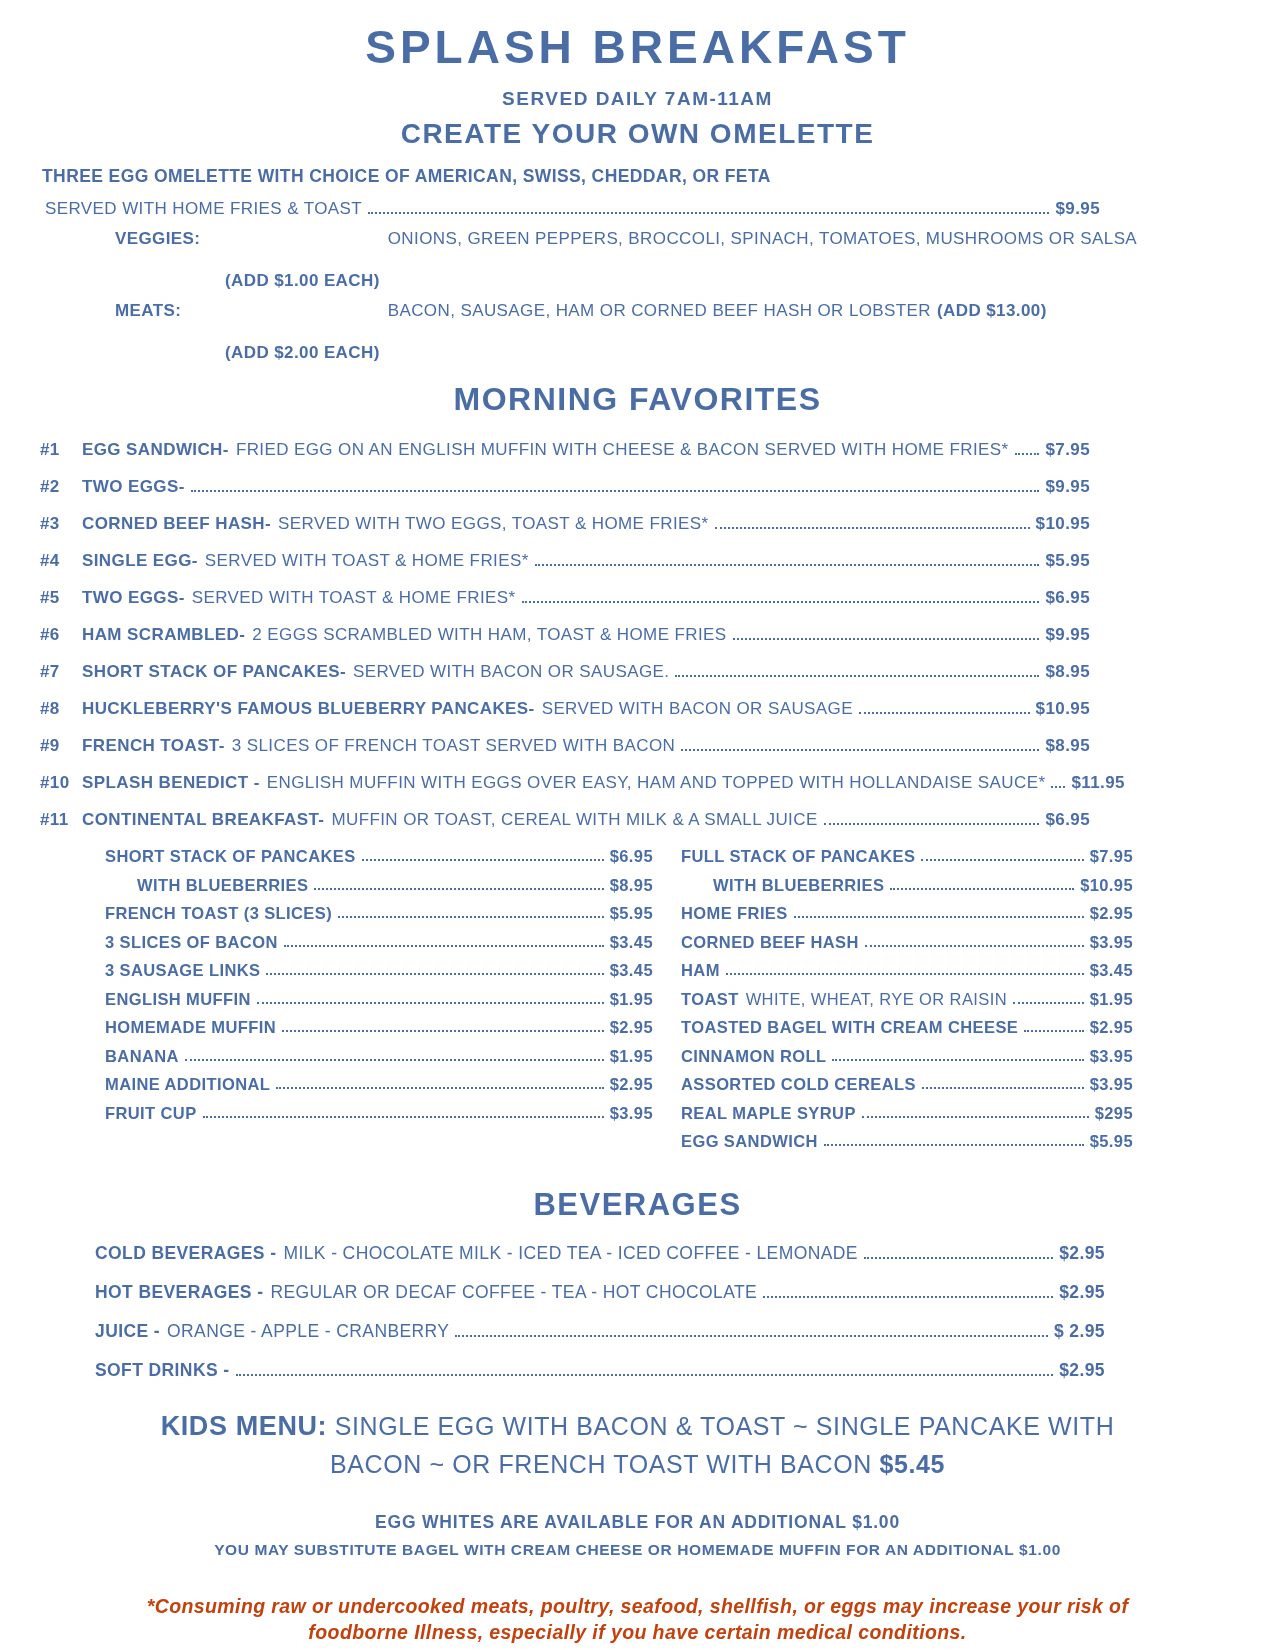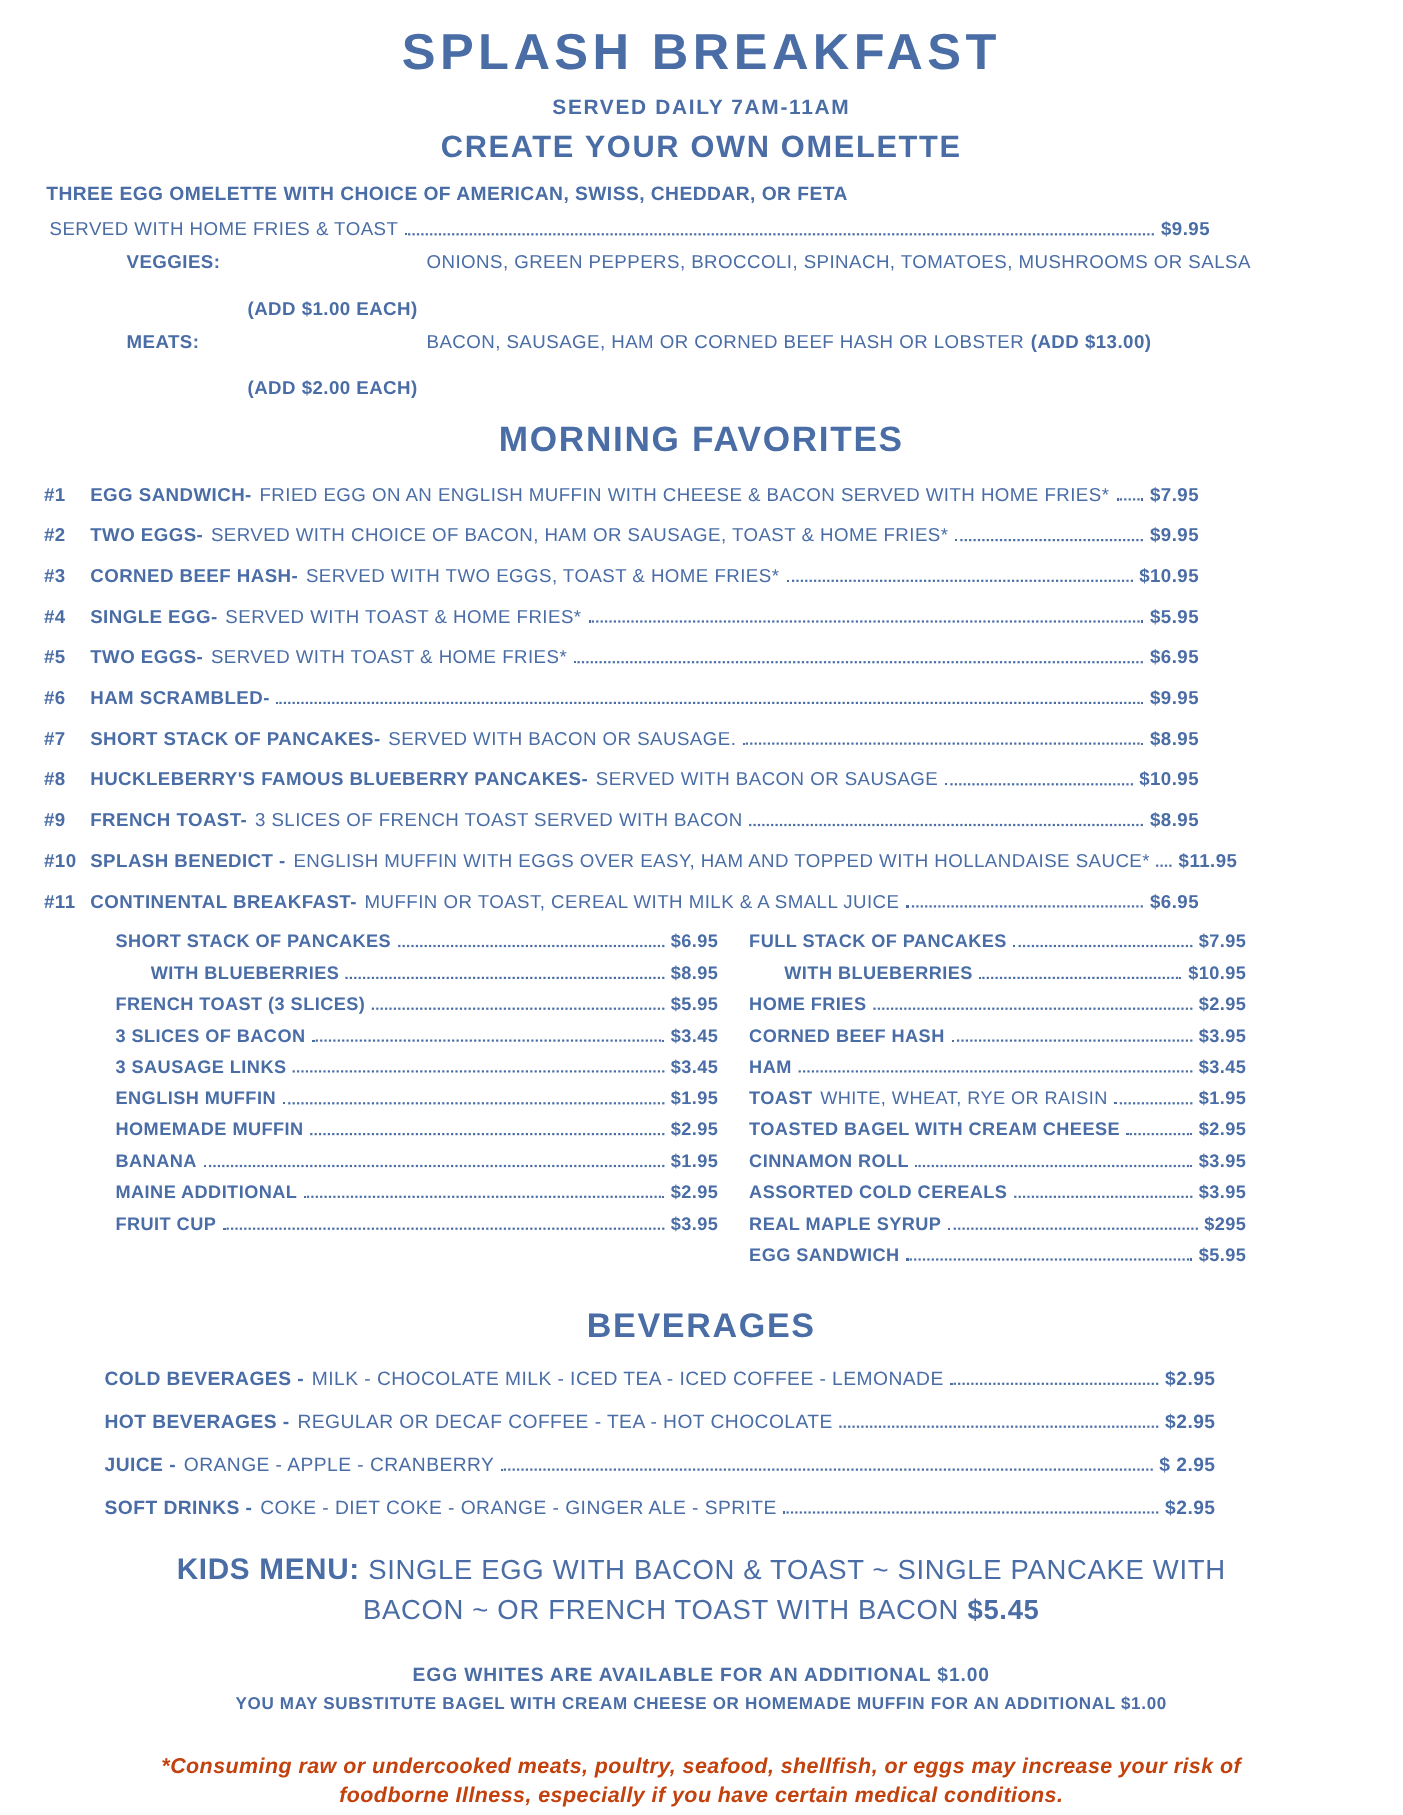--- a/index.html
+++ b/index.html
@@ -102,7 +102,6 @@
       <div class="row">
         <span class="num">#2</span>
         <span class="name">TWO EGGS-</span>
-        <span class="desc">SERVED WITH CHOICE OF BACON, HAM OR SAUSAGE, TOAST &amp; HOME FRIES*</span>
         <span class="leader"></span>
         <span class="price">$9.95</span>
       </div>

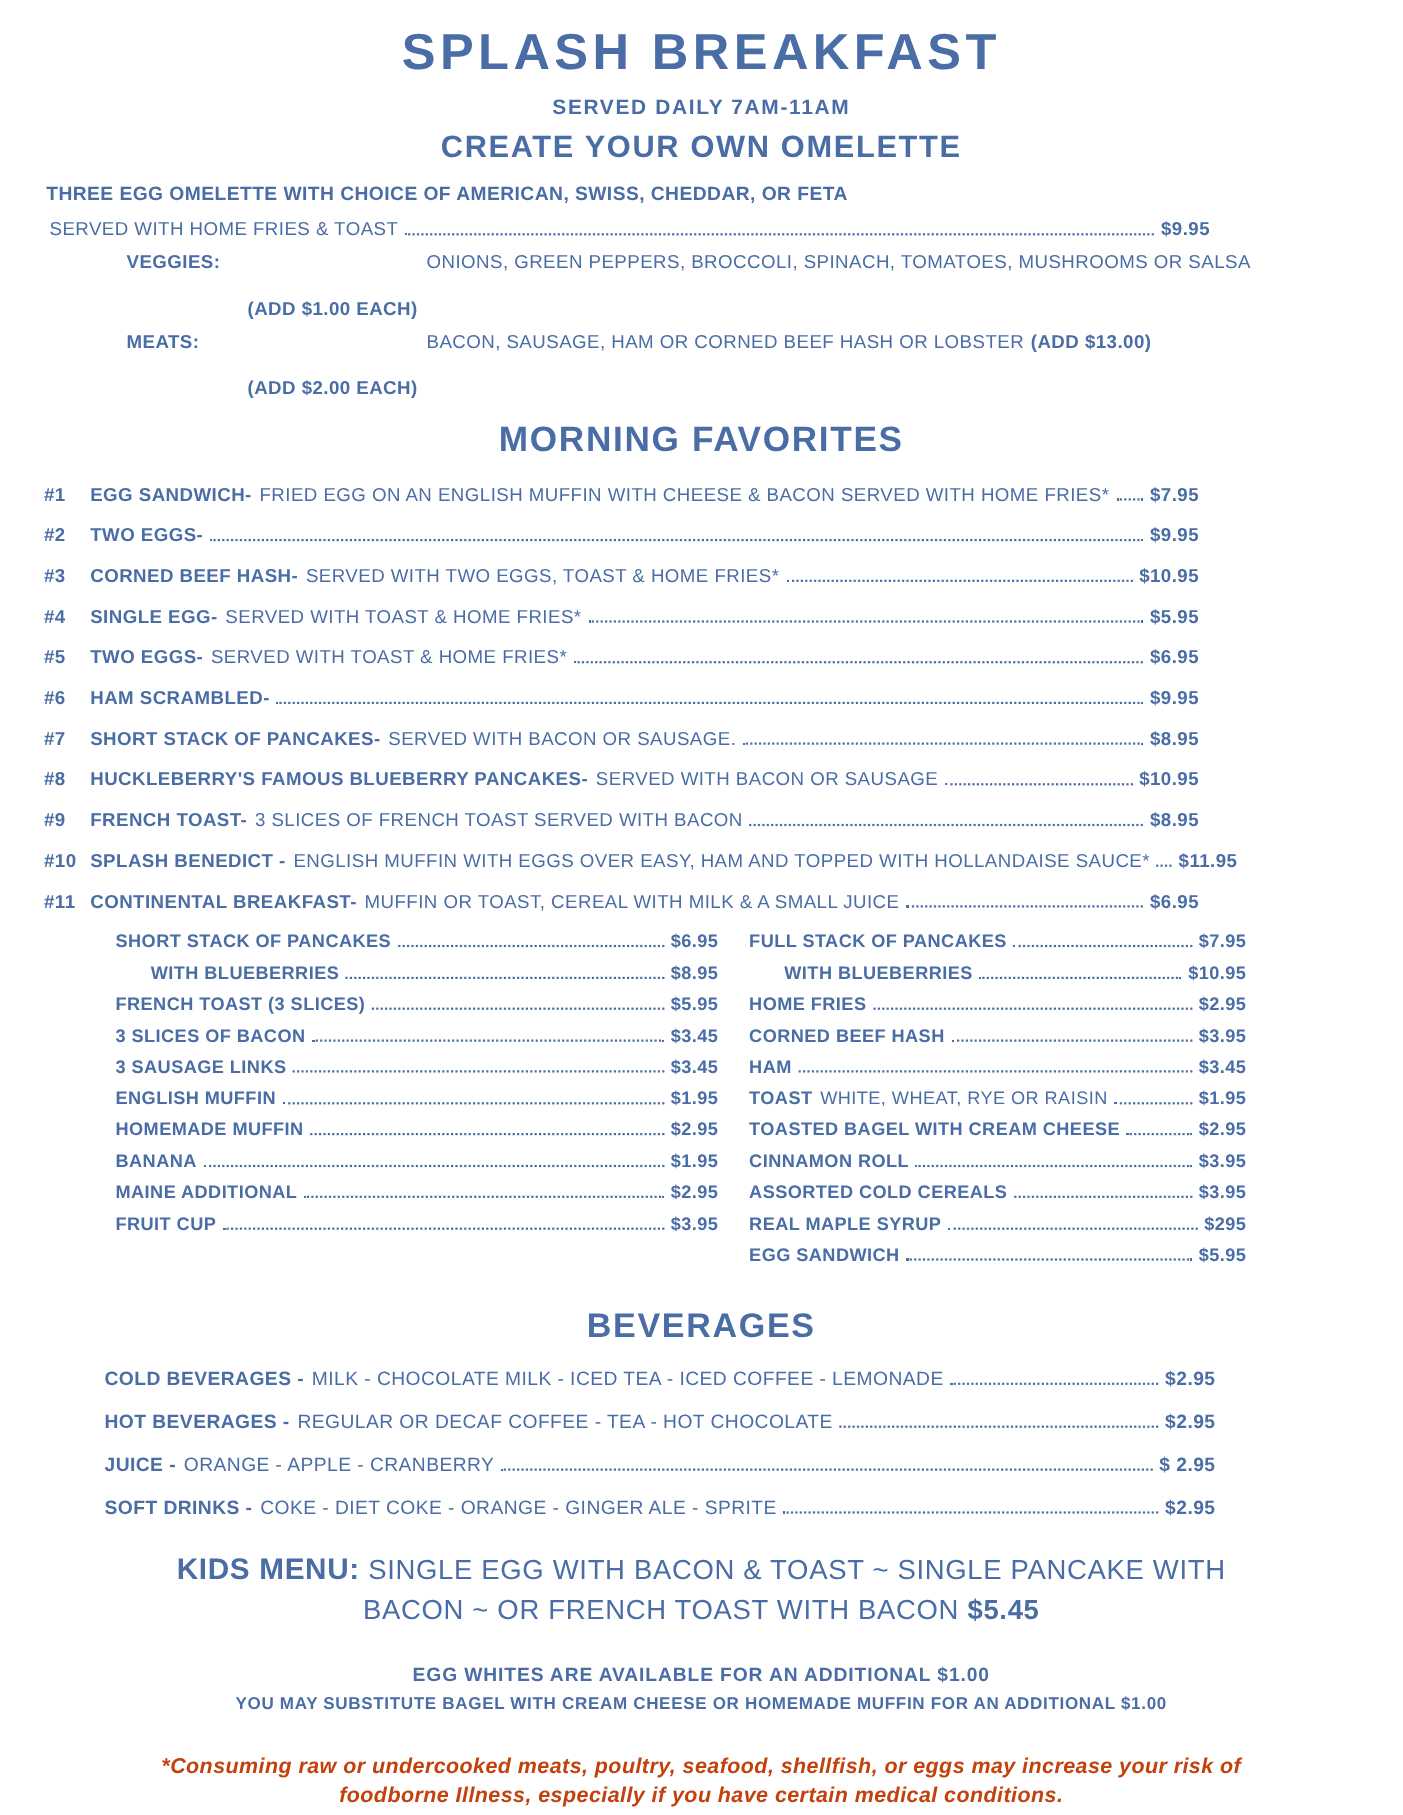--- a/index.html
+++ b/index.html
@@ -133,6 +133,7 @@
       <div class="row">
         <span class="num">#6</span>
         <span class="name">HAM SCRAMBLED-</span>
+        <span class="desc">2 EGGS SCRAMBLED WITH HAM, TOAST &amp; HOME FRIES</span>
         <span class="leader"></span>
         <span class="price">$9.95</span>
       </div>

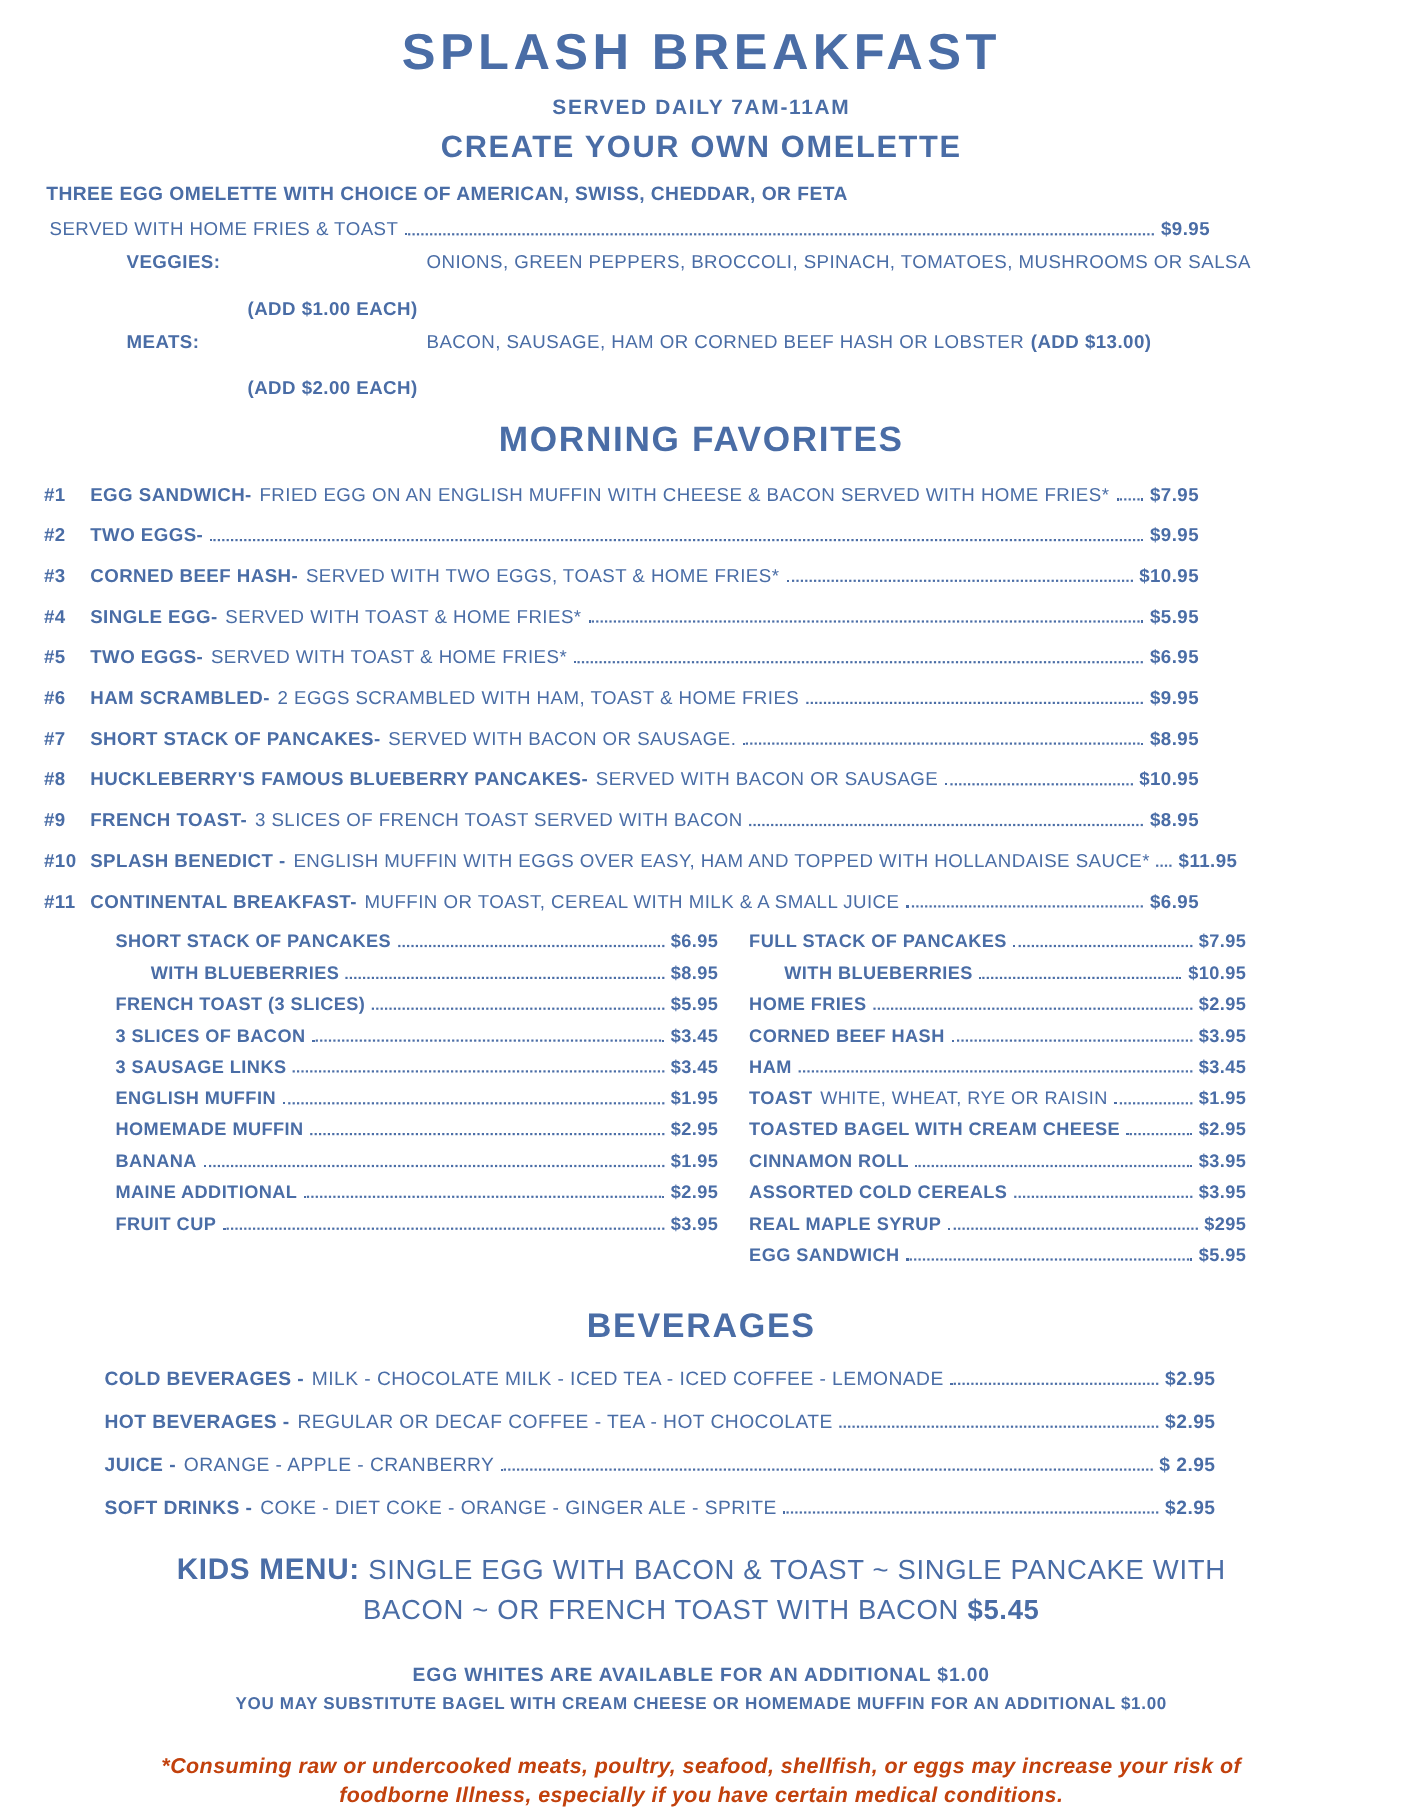--- a/index.html
+++ b/index.html
@@ -359,7 +359,6 @@
 
       <div class="row">
         <span class="name">SOFT DRINKS -</span>
-        <span class="desc">COKE - DIET COKE - ORANGE - GINGER ALE - SPRITE</span>
         <span class="leader"></span>
         <span class="price">$2.95</span>
       </div>

